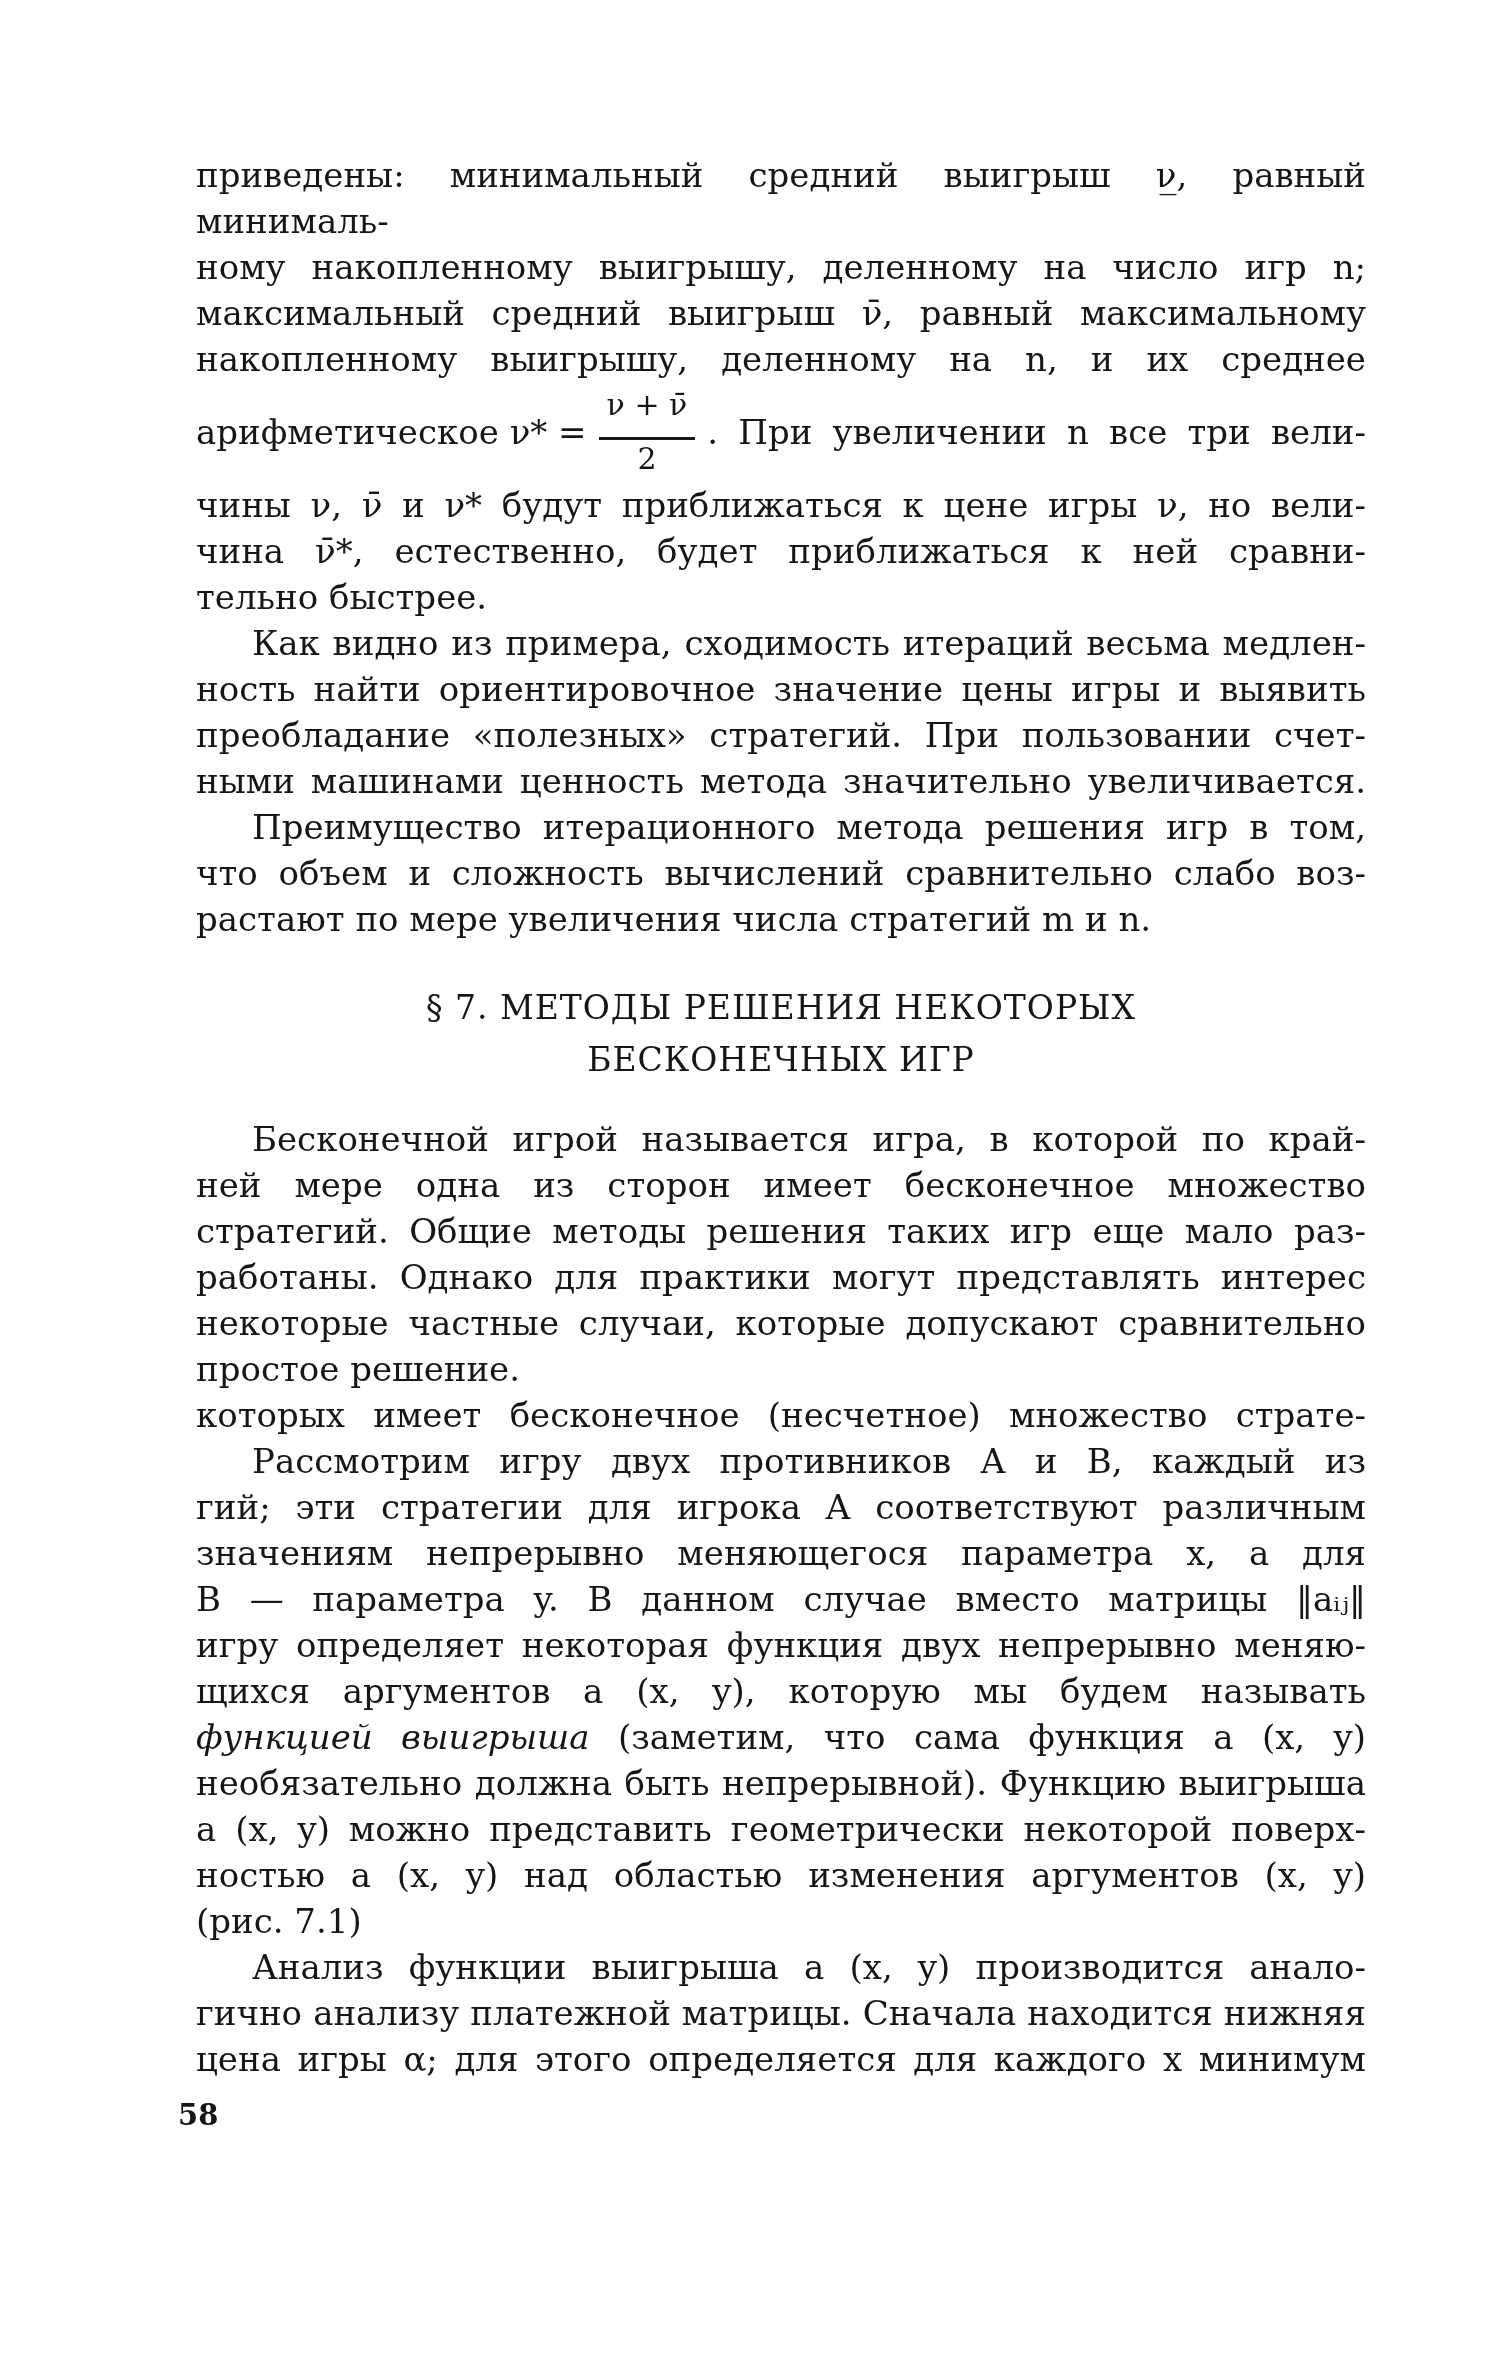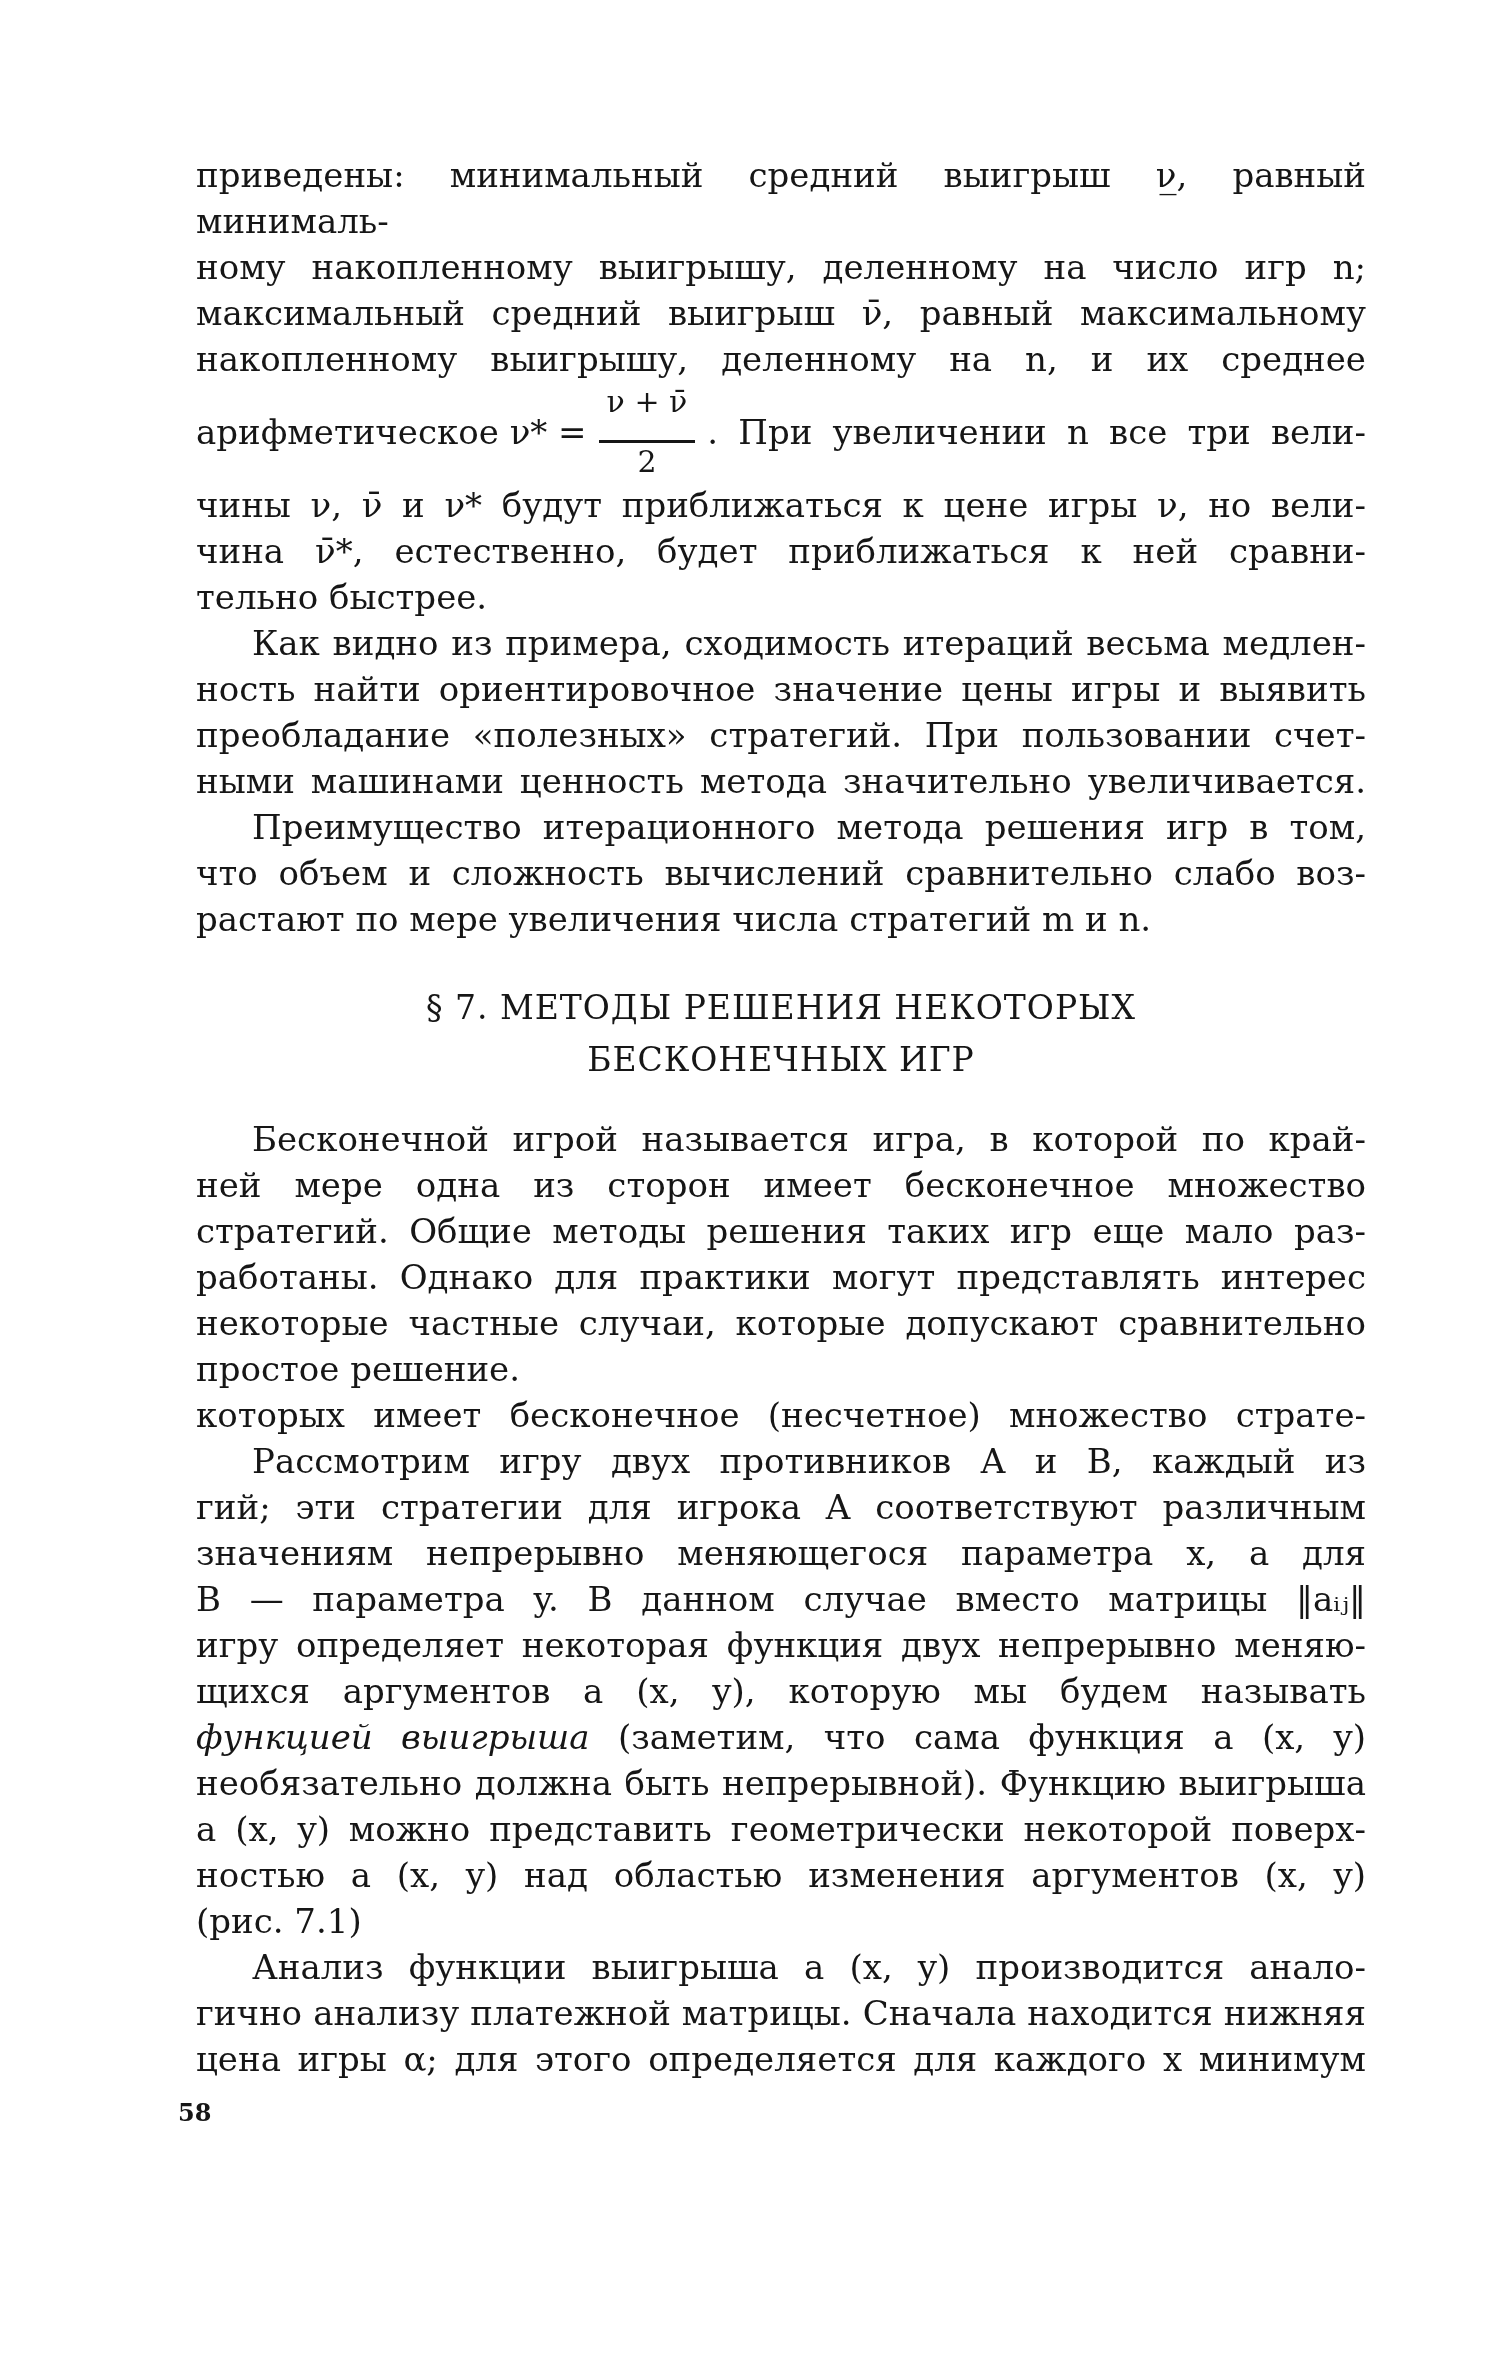--- a/index.html
+++ b/index.html
@@ -69,7 +69,7 @@
   }
   .frac .num {
     border-bottom: 3px solid #161616;
-    padding: 0 8px 20px;
+    padding: 0 8px 14px;
   }
   .frac .den {
     padding-top: 2px;

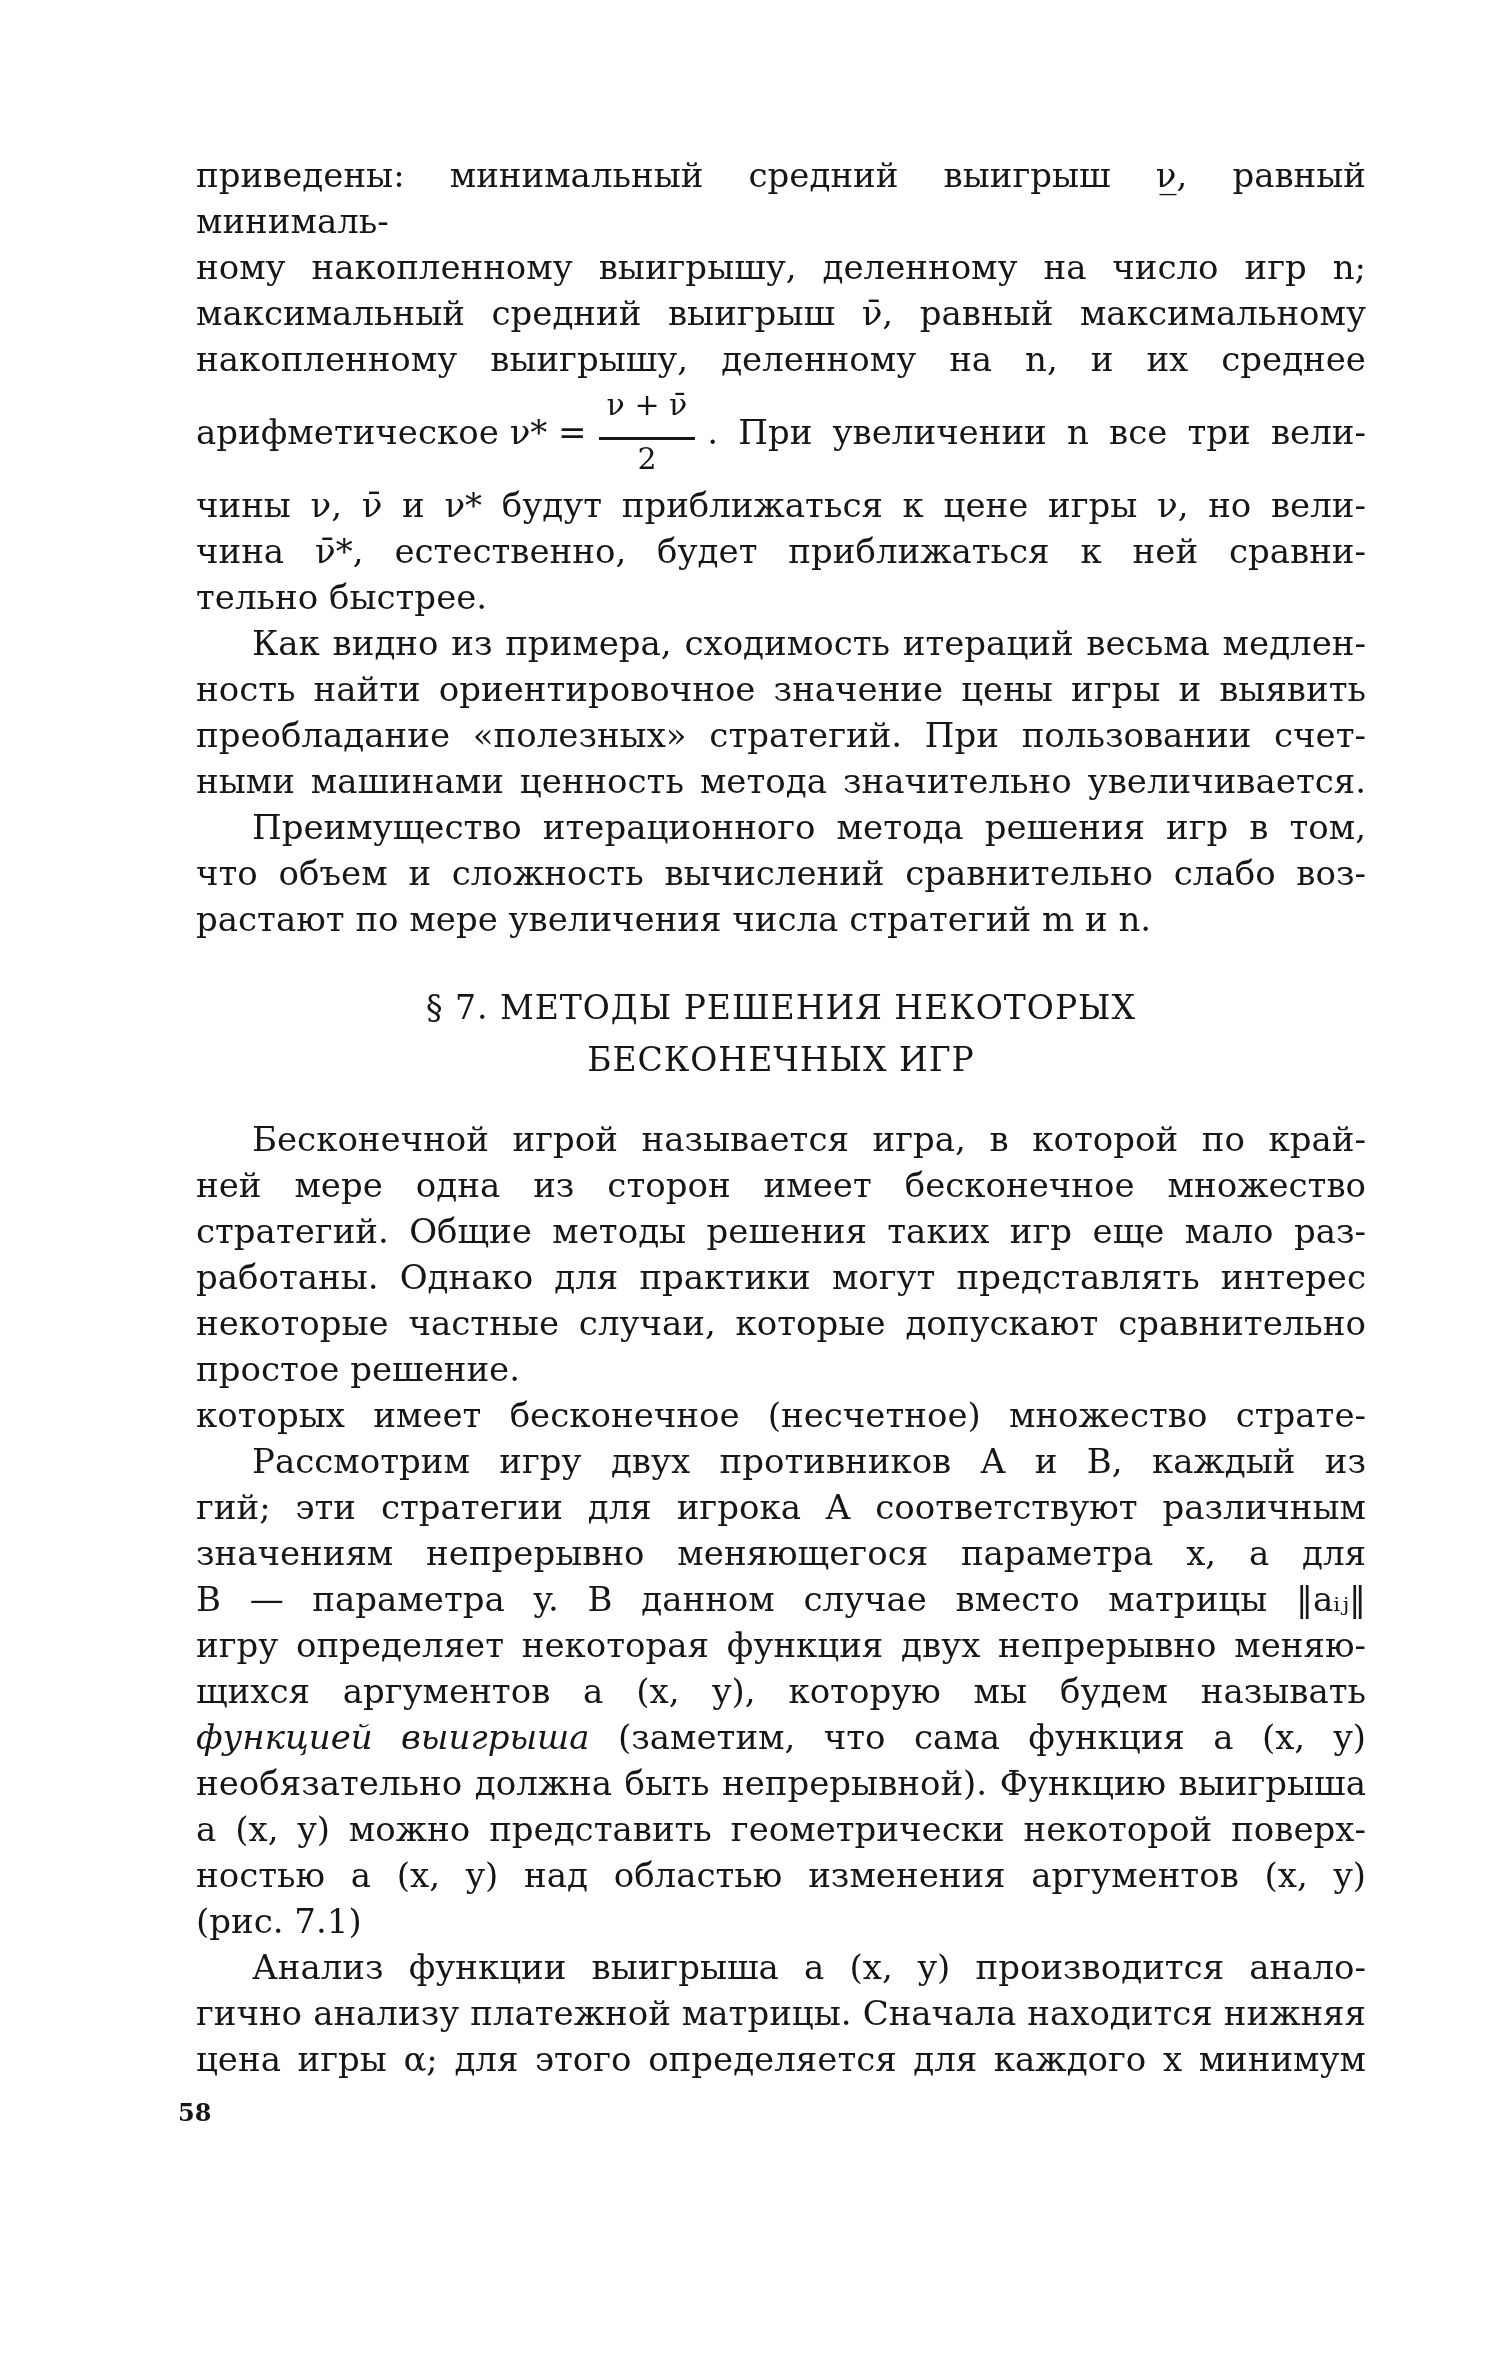--- a/index.html
+++ b/index.html
@@ -83,7 +83,7 @@
     position: absolute;
     left: 178px;
     top: 2098px;
-    font-size: 24px;
+    font-size: 29px;
     font-weight: bold;
   }
 </style>

